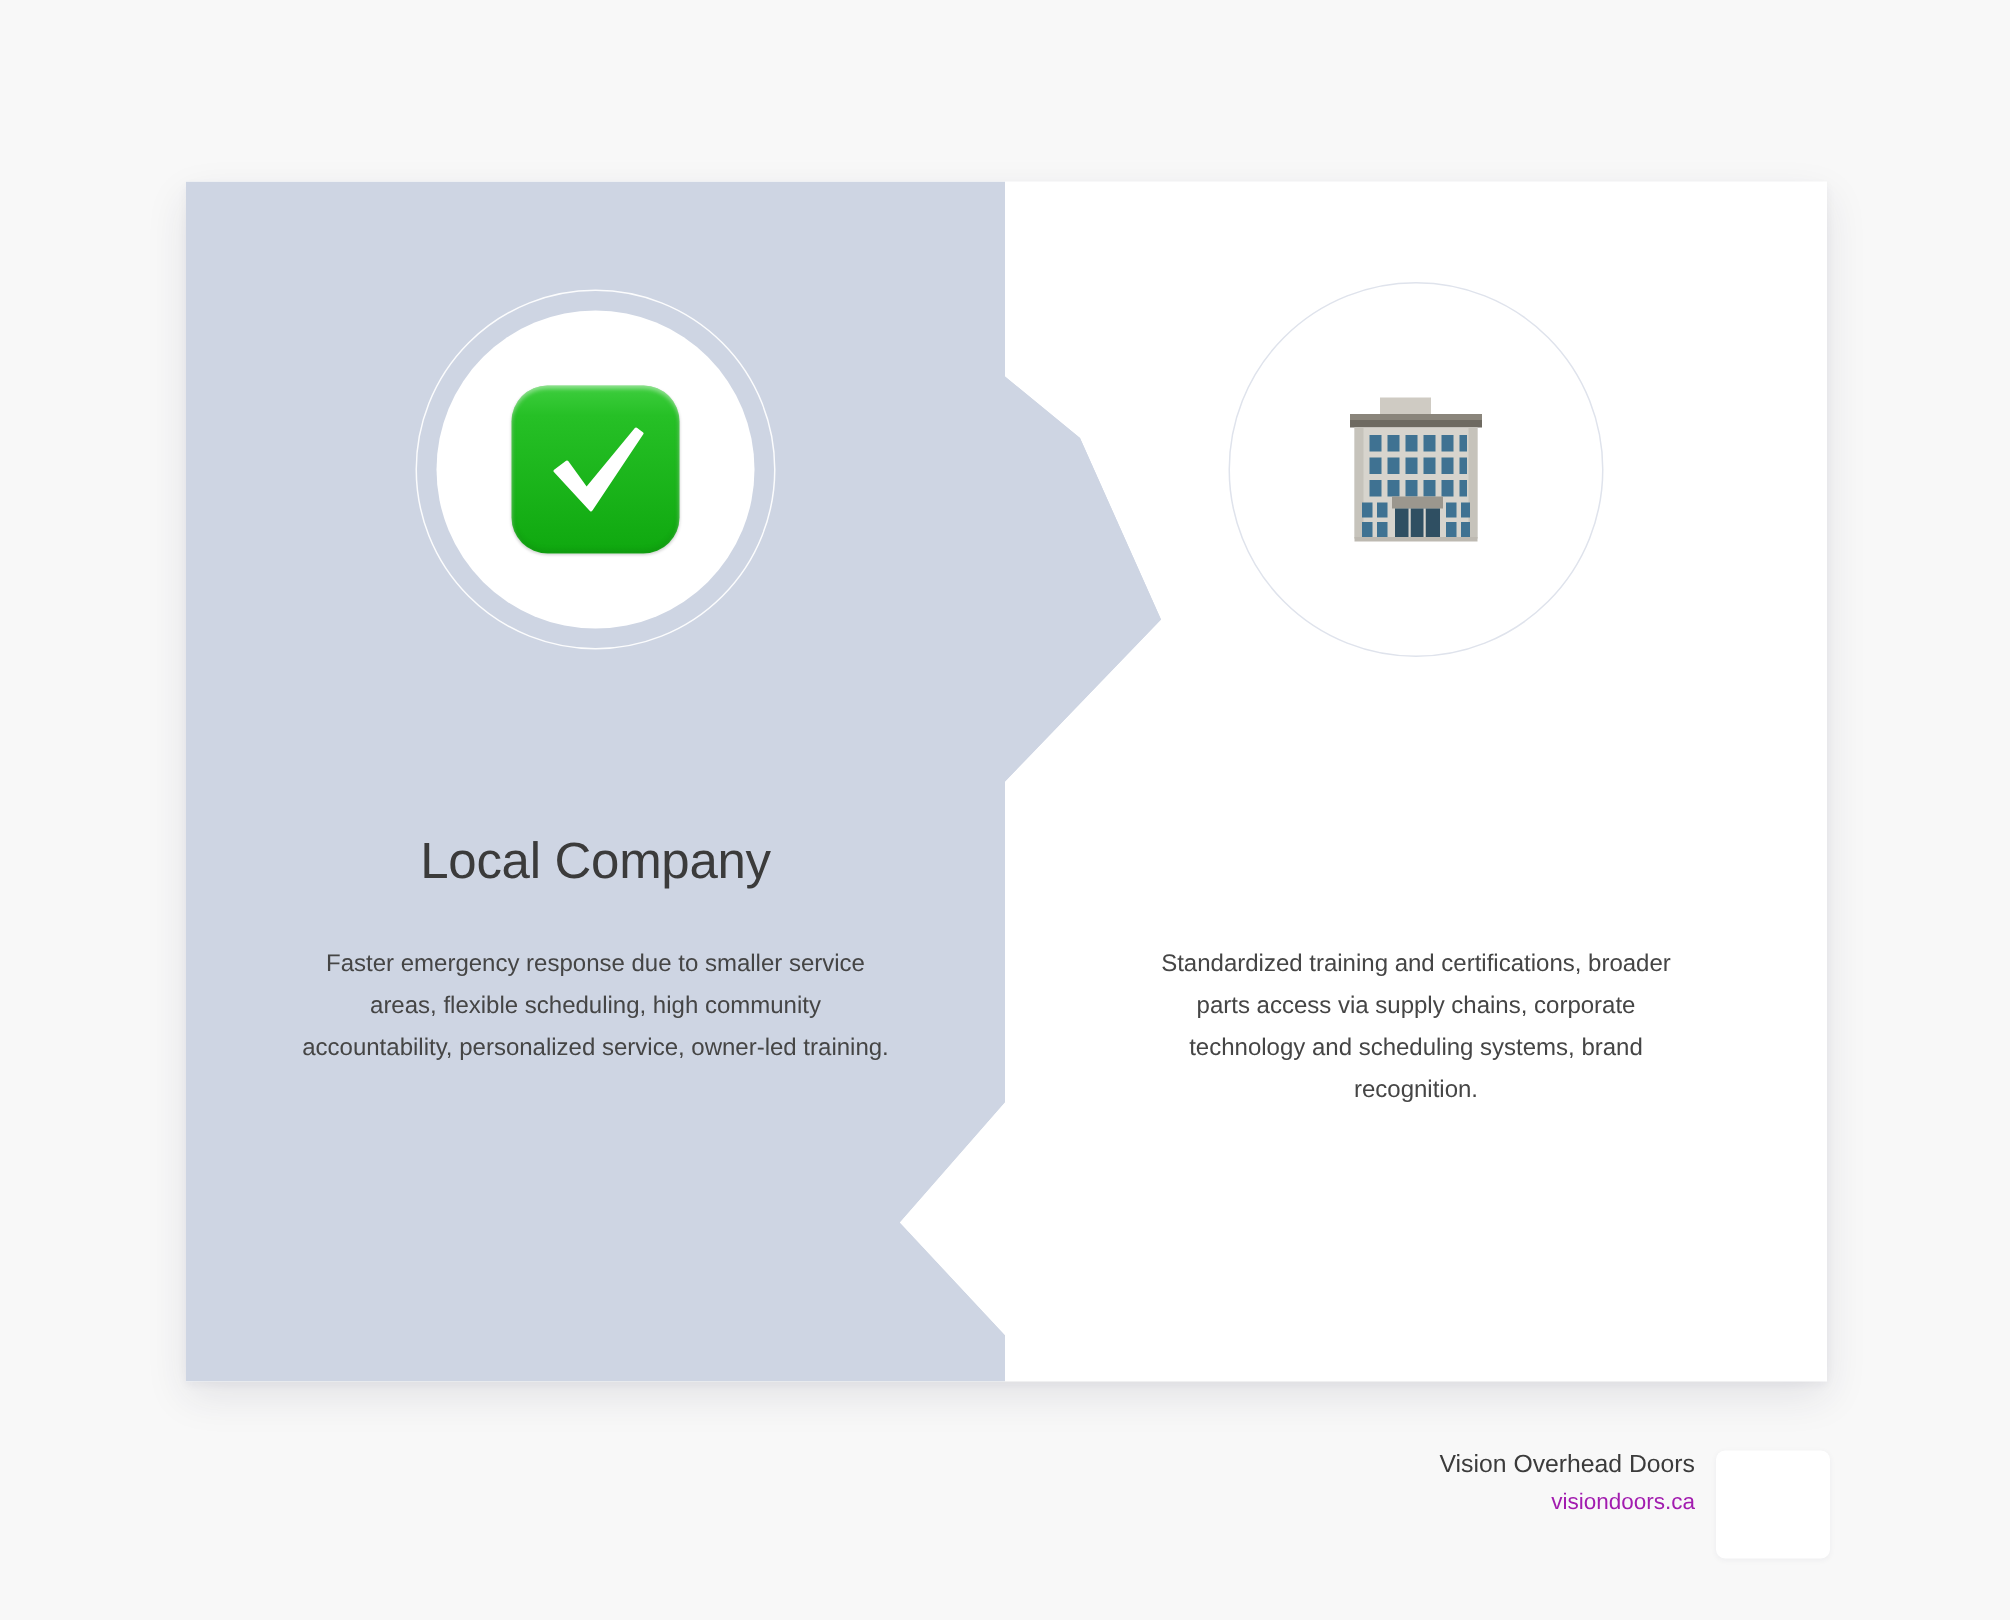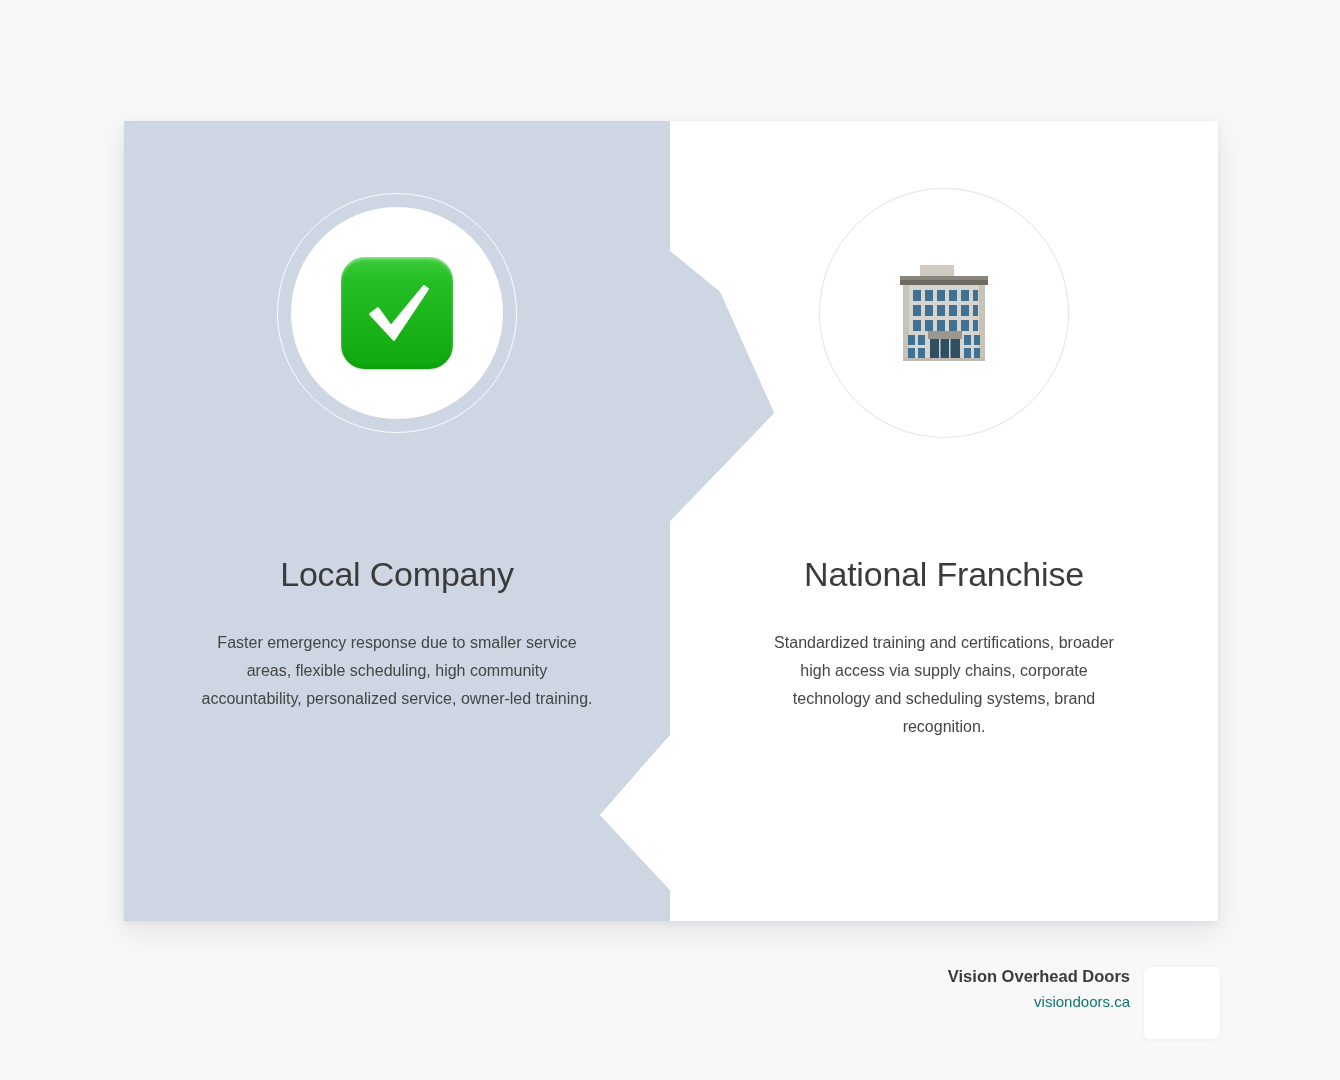--- a/index.html
+++ b/index.html
@@ -273,7 +273,6 @@
         </svg>
       </div>
     </div>
-    <div class="col-title">National Franchise</div>
     <div class="col-desc" id="desc-right">Standardized training and certifications, broader high access via supply chains, corporate technology and scheduling systems, brand recognition.</div>
   </div>
 

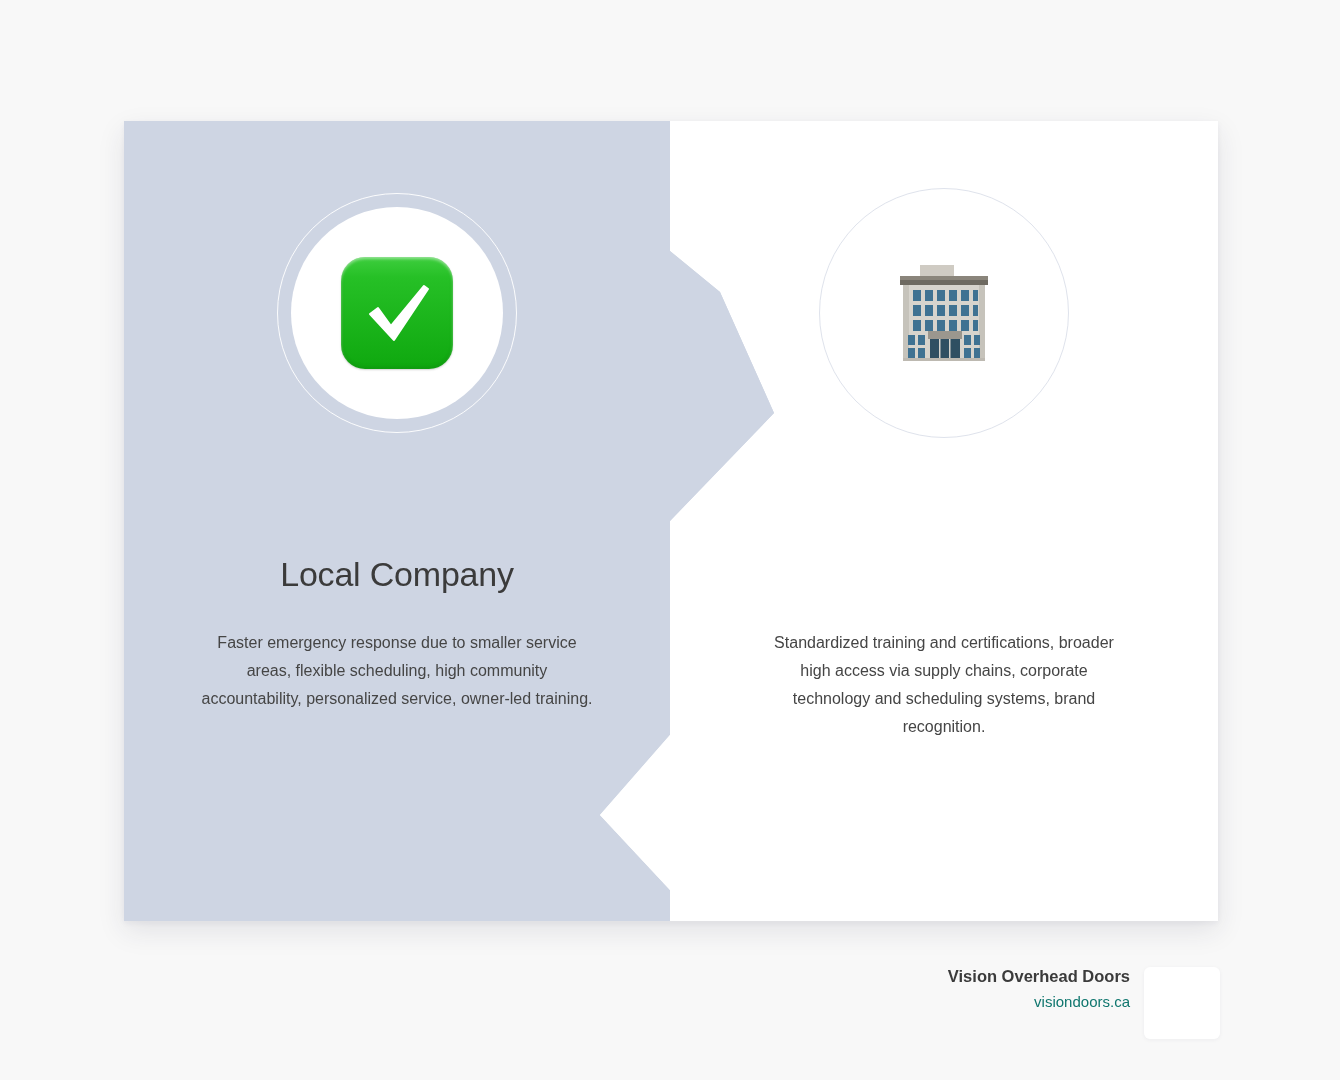--- a/index.html
+++ b/index.html
@@ -273,7 +273,7 @@
         </svg>
       </div>
     </div>
-    <div class="col-desc" id="desc-right">Standardized training and certifications, broader high access via supply chains, corporate technology and scheduling systems, brand recognition.</div>
+    <div class="col-desc" id="desc-right">Standardized training and certifications, broader parts access via supply chains, corporate technology and scheduling systems, brand recognition.</div>
   </div>
 
 </div>

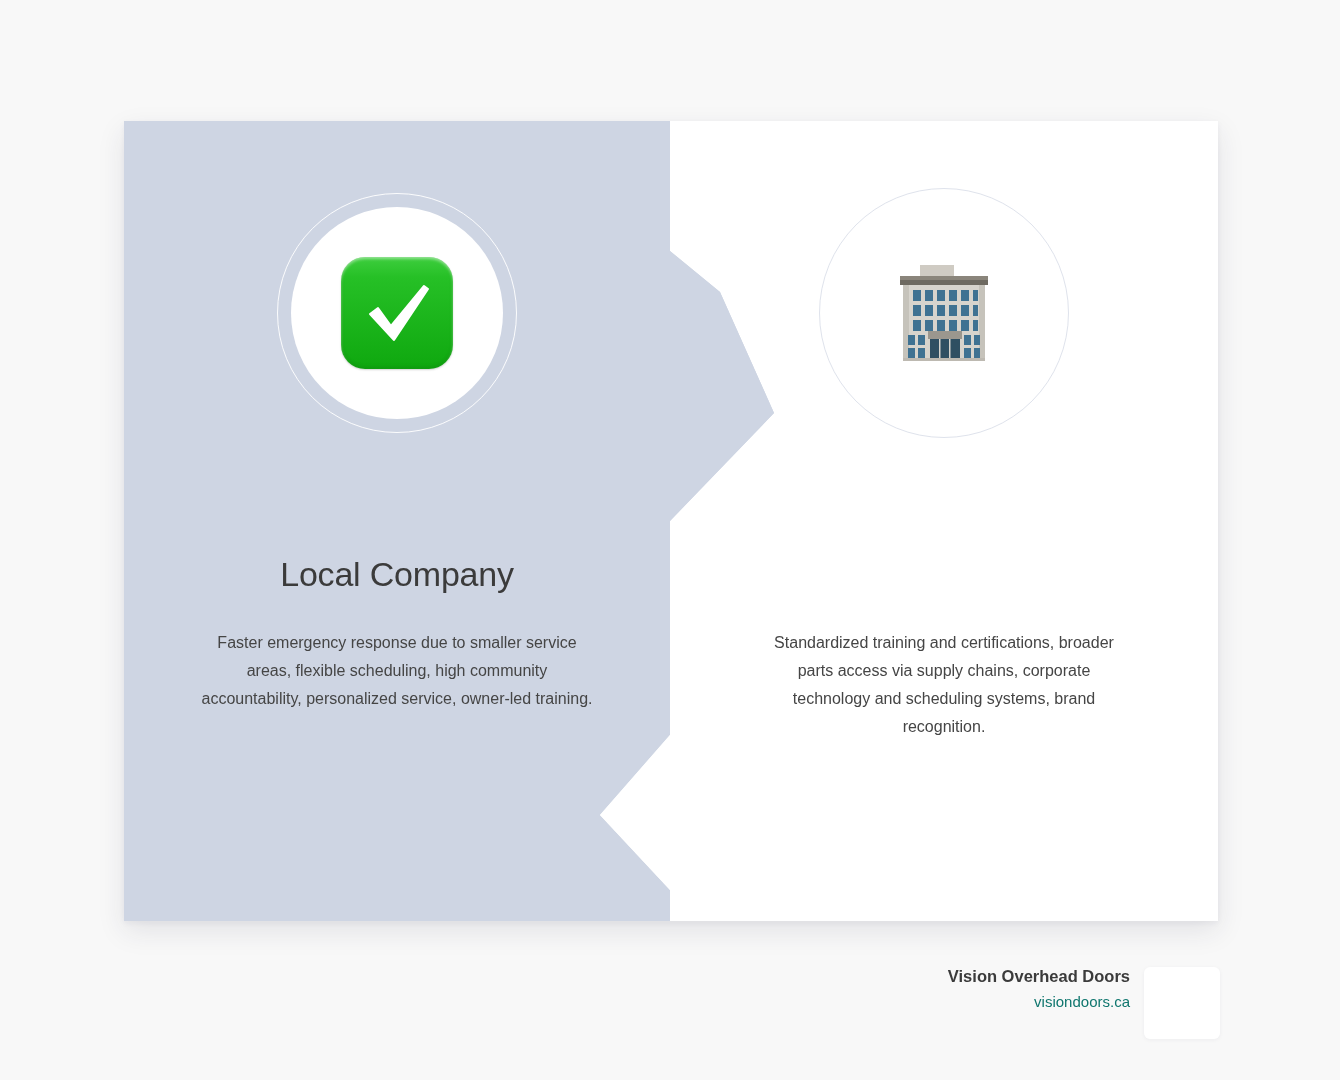--- a/index.html
+++ b/index.html
@@ -160,7 +160,7 @@
   }
   #brand-name {
     font-size: 16.5px;
-    font-weight: bold;
+    font-weight: normal;
     color: #3b3b3b;
     line-height: 26px;
     white-space: nowrap;

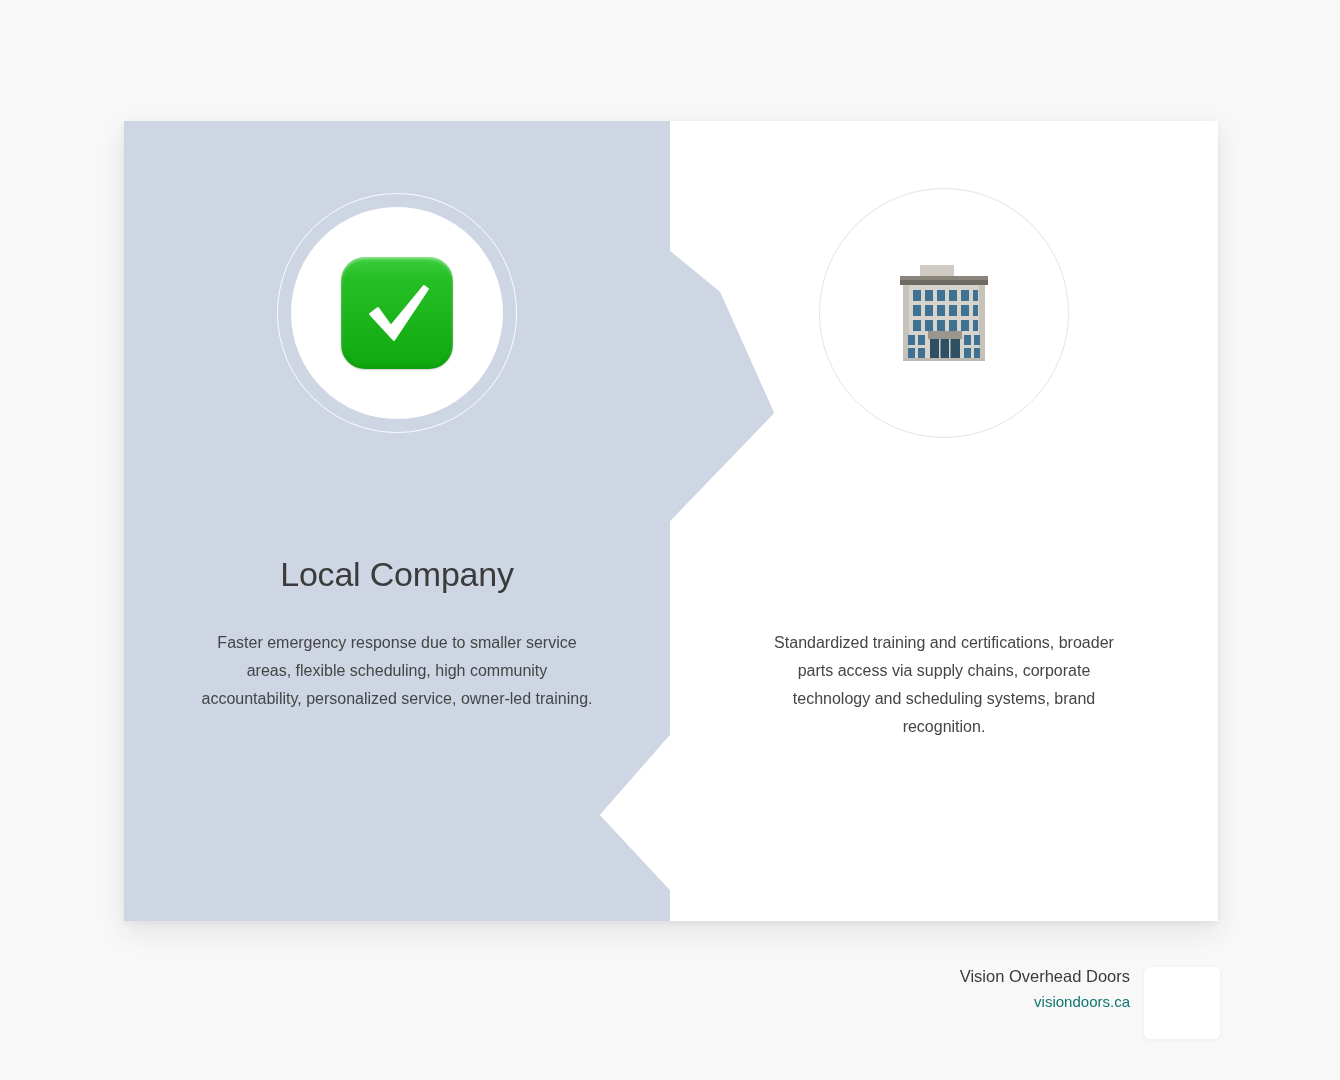--- a/index.html
+++ b/index.html
@@ -167,7 +167,7 @@
   }
   #brand-site {
     font-size: 15px;
-    color: #0f766e;
+    color: #a21caf;
     line-height: 26px;
     white-space: nowrap;
   }

